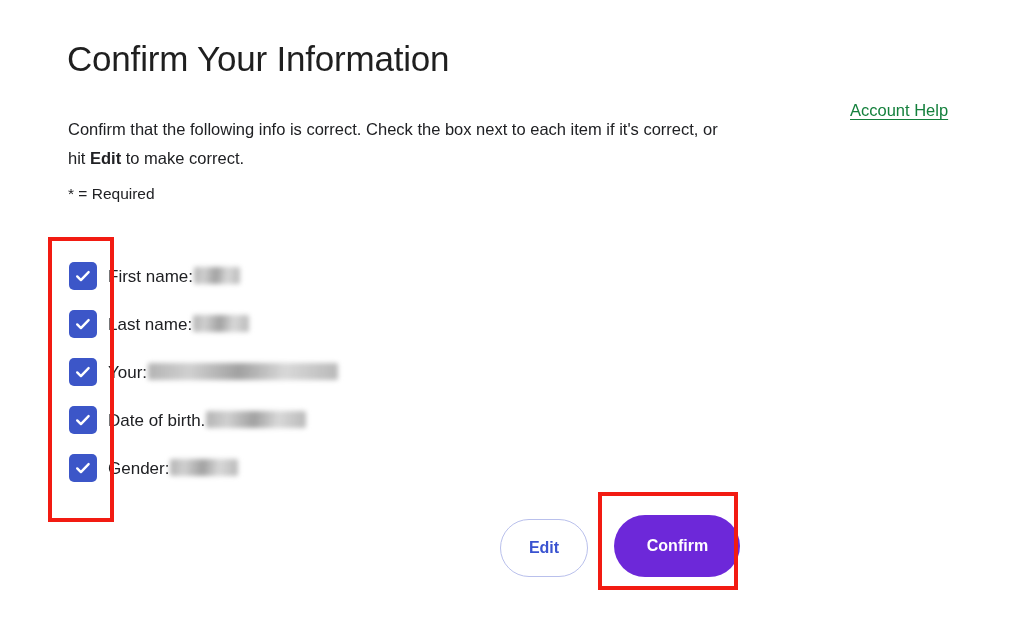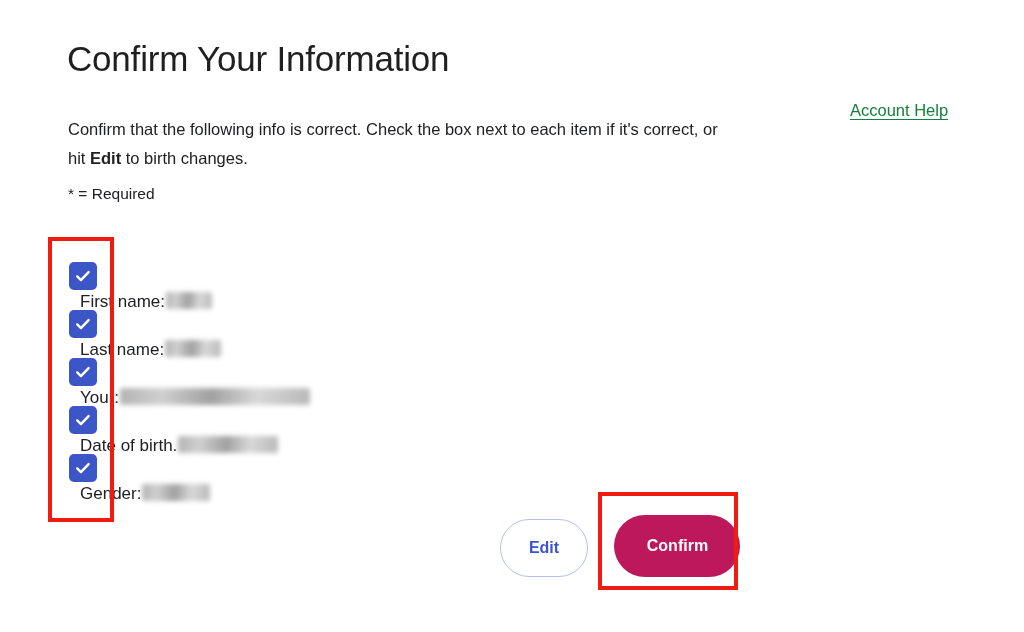--- a/index.html
+++ b/index.html
@@ -167,7 +167,7 @@
 
   <h1 class="page-title">Confirm Your Information</h1>
 
-  <p class="intro"><span>Confirm that the following info is correct. Check the box next to each item if it's correct, or hit </span><b>Edit</b><span> to birth changes.</span></p>
+  <p class="intro"><span>Confirm that the following info is correct. Check the box next to each item if it's correct, or hit </span><b>Edit</b><span> to make correct.</span></p>
 
   <div class="required-note">* = Required</div>
 

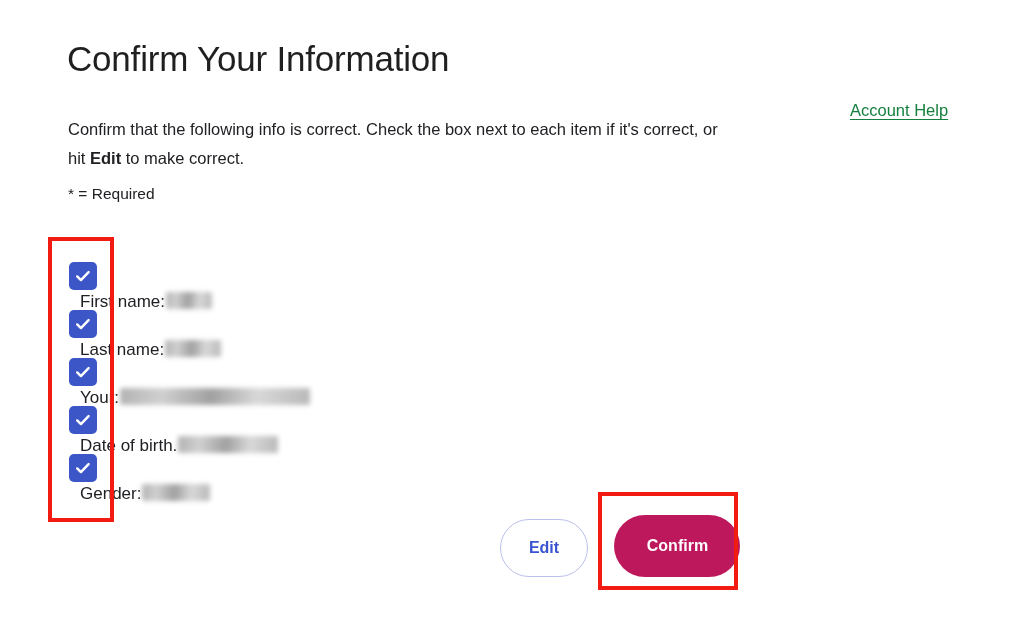--- a/index.html
+++ b/index.html
@@ -69,8 +69,7 @@
     height: 28px;
     margin-bottom: 20px;
     display: flex;
-    align-items: flex-start;
-    flex-direction: column;
+    align-items: center;
   }
   .check-row:last-child { margin-bottom: 0; }
 

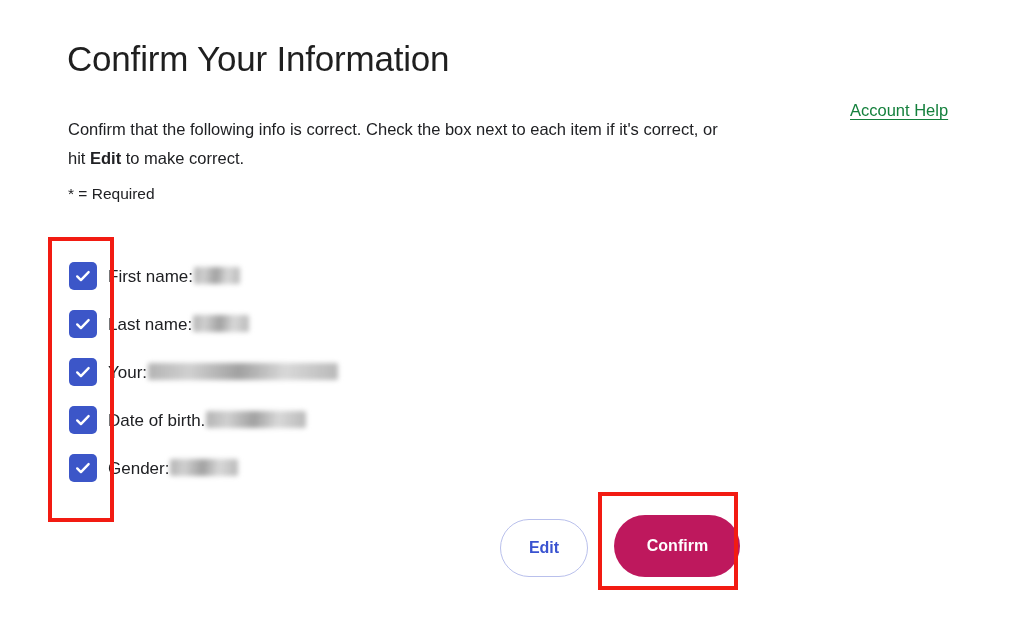--- a/index.html
+++ b/index.html
@@ -135,7 +135,7 @@
   }
   .btn-confirm {
     width: 126px; height: 62px;
-    background: #be185d;
+    background: #6d28d9;
     border: none;
     color: #ffffff;
     margin-left: 22px;

